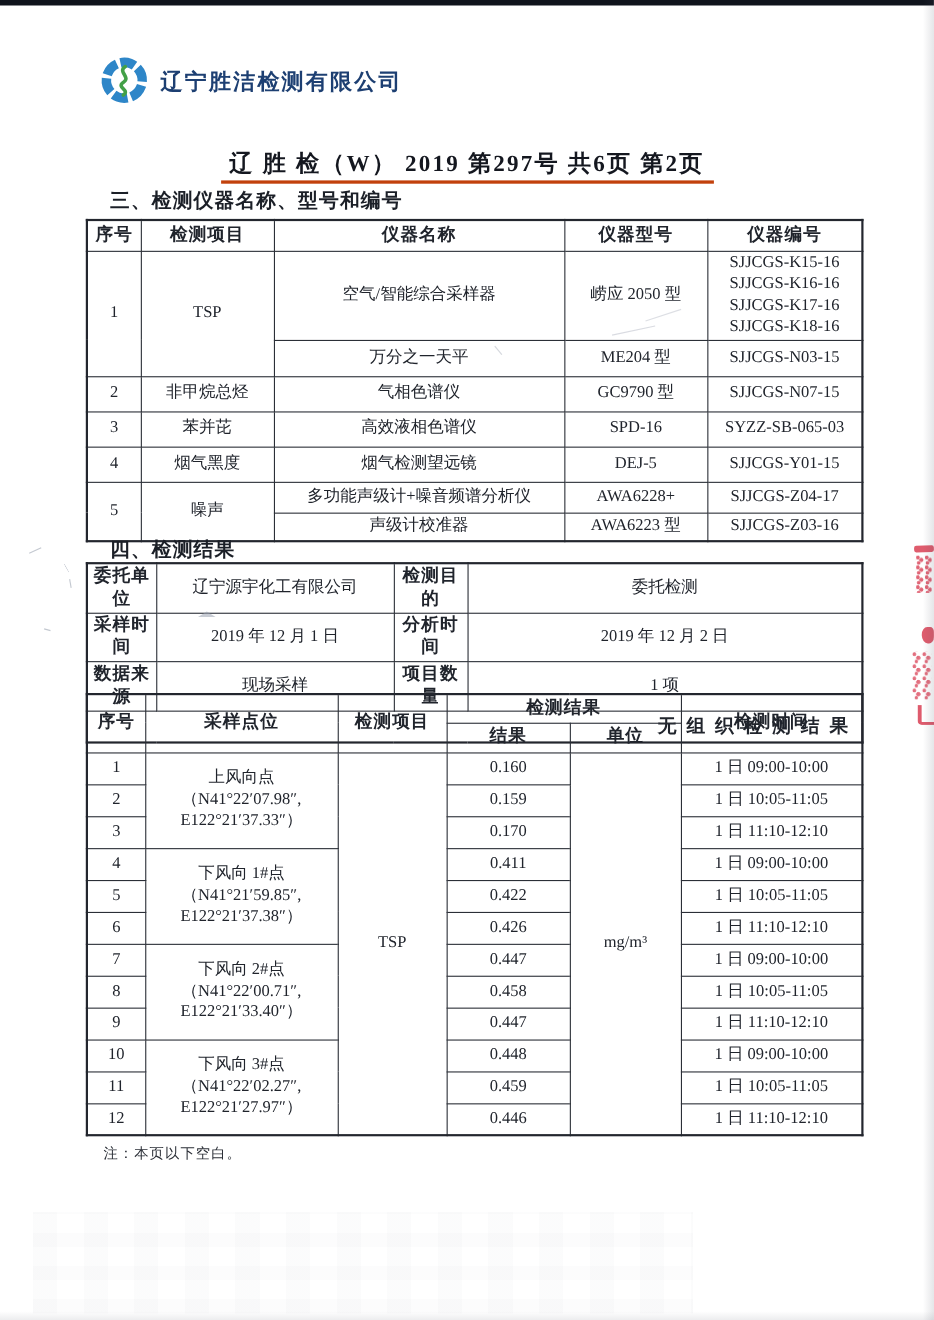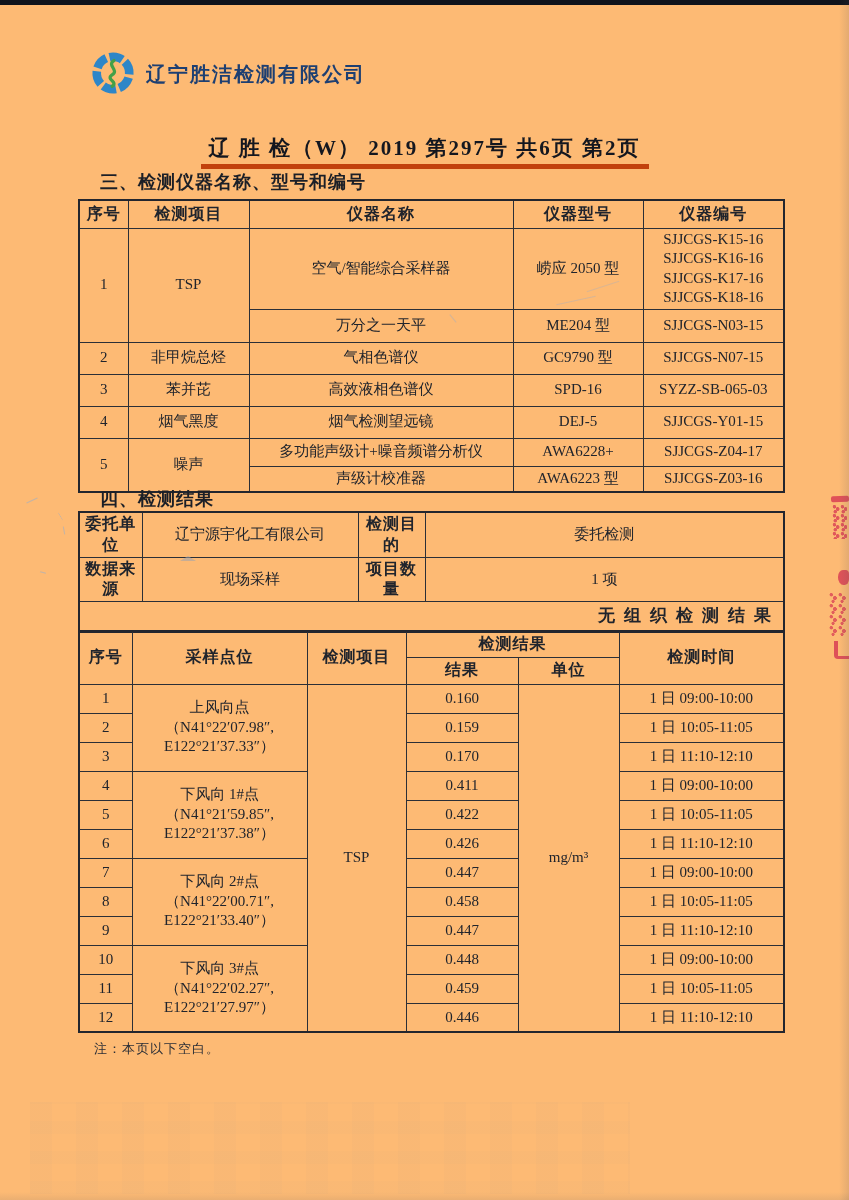--- a/index.html
+++ b/index.html
@@ -5,7 +5,7 @@
   html,body{margin:0;padding:0;background:#e9eaec;}
   .page{
     position:relative;width:849px;height:1200px;margin:0 auto;
-    background:#fdba74;overflow:hidden;
+    background:#ffffff;overflow:hidden;
     font-family:"Liberation Serif","DejaVu Serif",serif;
     color:#20242c;
   }

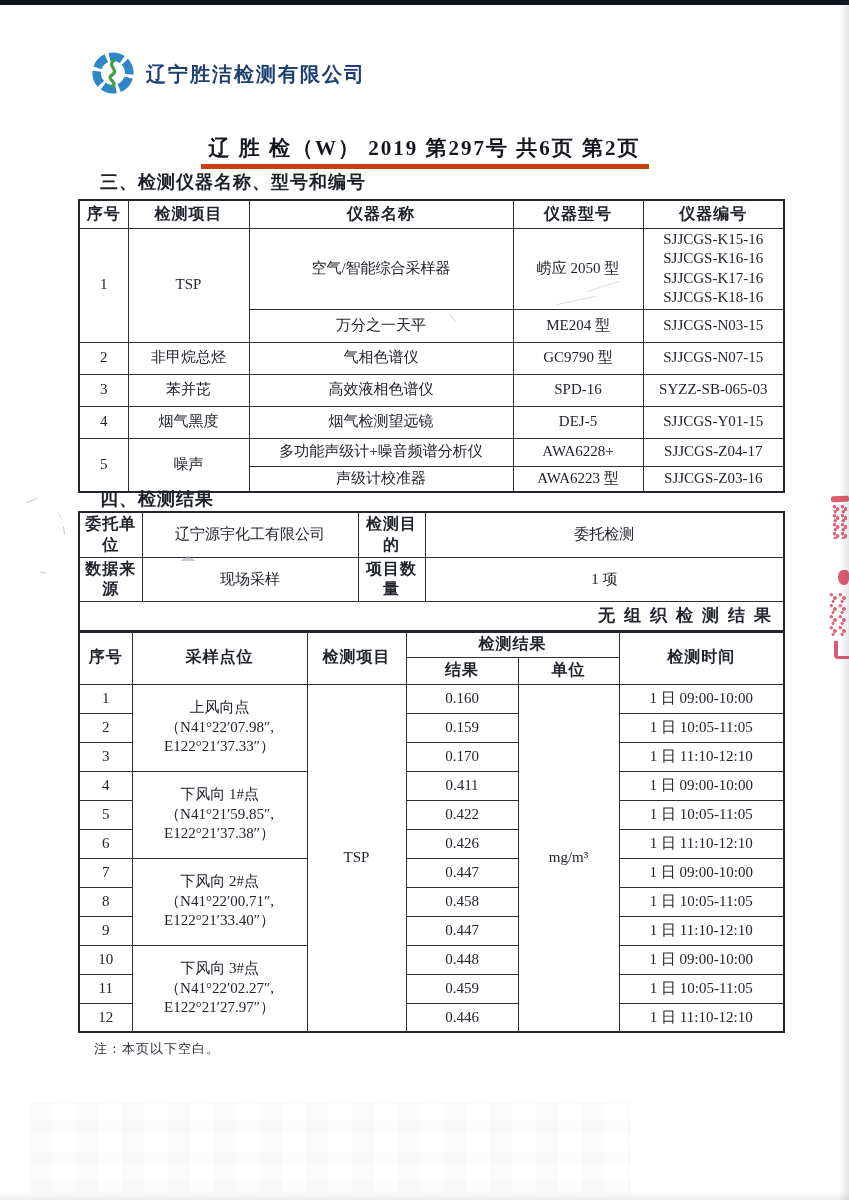--- a/index.html
+++ b/index.html
@@ -23,7 +23,7 @@
     font-size:36px;font-weight:bold;letter-spacing:16px;text-indent:16px;color:#14171f;}
   .subtitle-wrap{position:absolute;left:0;top:134px;width:100%;text-align:center;}
   .subtitle{display:inline-block;font-size:21px;font-weight:bold;letter-spacing:2px;
-    color:#14171f;border-bottom:5px solid #c2410c;padding:0 8px 2px 8px;}
+    color:#14171f;border-bottom:3px solid #c2410c;padding:0 8px 2px 8px;}
   .sec-heading{position:absolute;left:100px;font-size:18px;font-weight:bold;color:#1b1f27;letter-spacing:1px;}
   #sec3{top:170px;}
   #sec4{top:487px;}

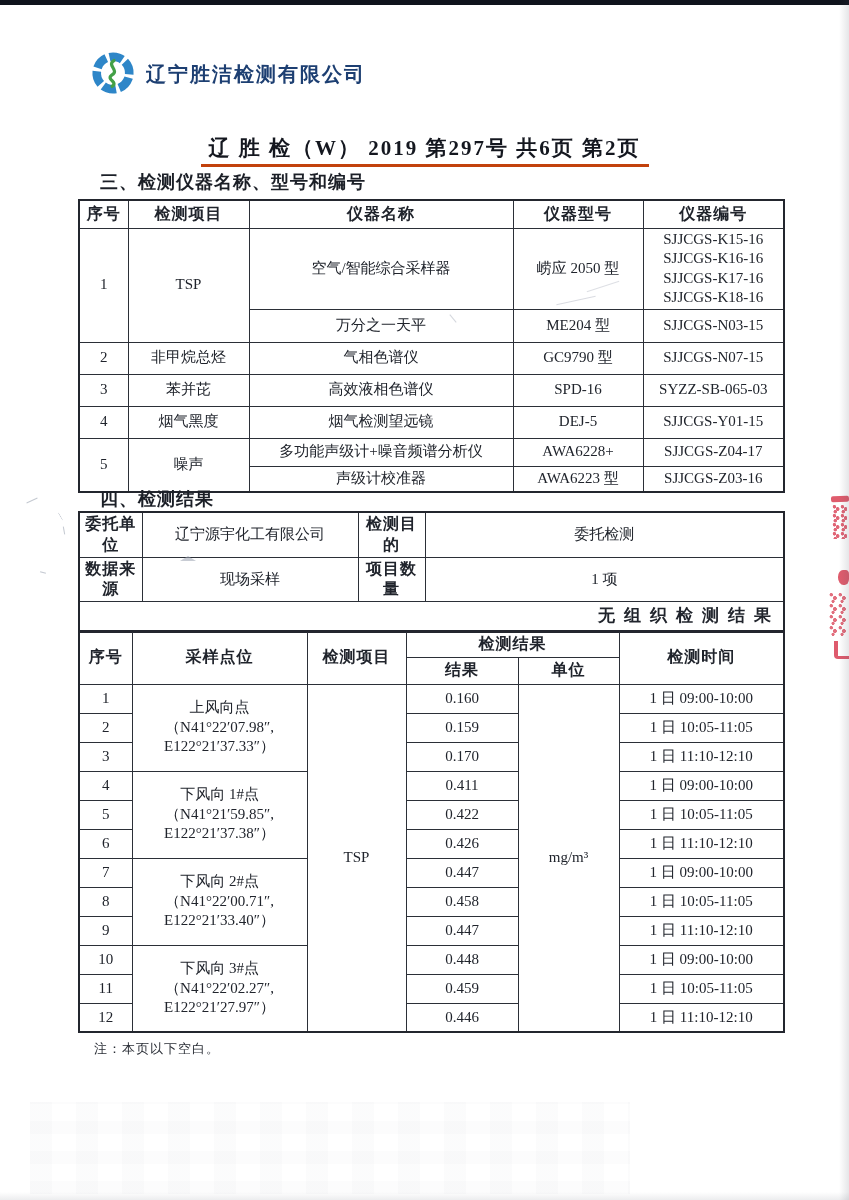--- a/index.html
+++ b/index.html
@@ -188,6 +188,12 @@
           <td>委托检测</td>
         </tr>
         <tr>
+          <td class="th">采样时间</td>
+          <td>2019 年 12 月 1 日</td>
+          <td class="th">分析时间</td>
+          <td>2019 年 12 月 2 日</td>
+        </tr>
+        <tr>
           <td class="th">数据来源</td>
           <td>现场采样</td>
           <td class="th">项目数量</td>

